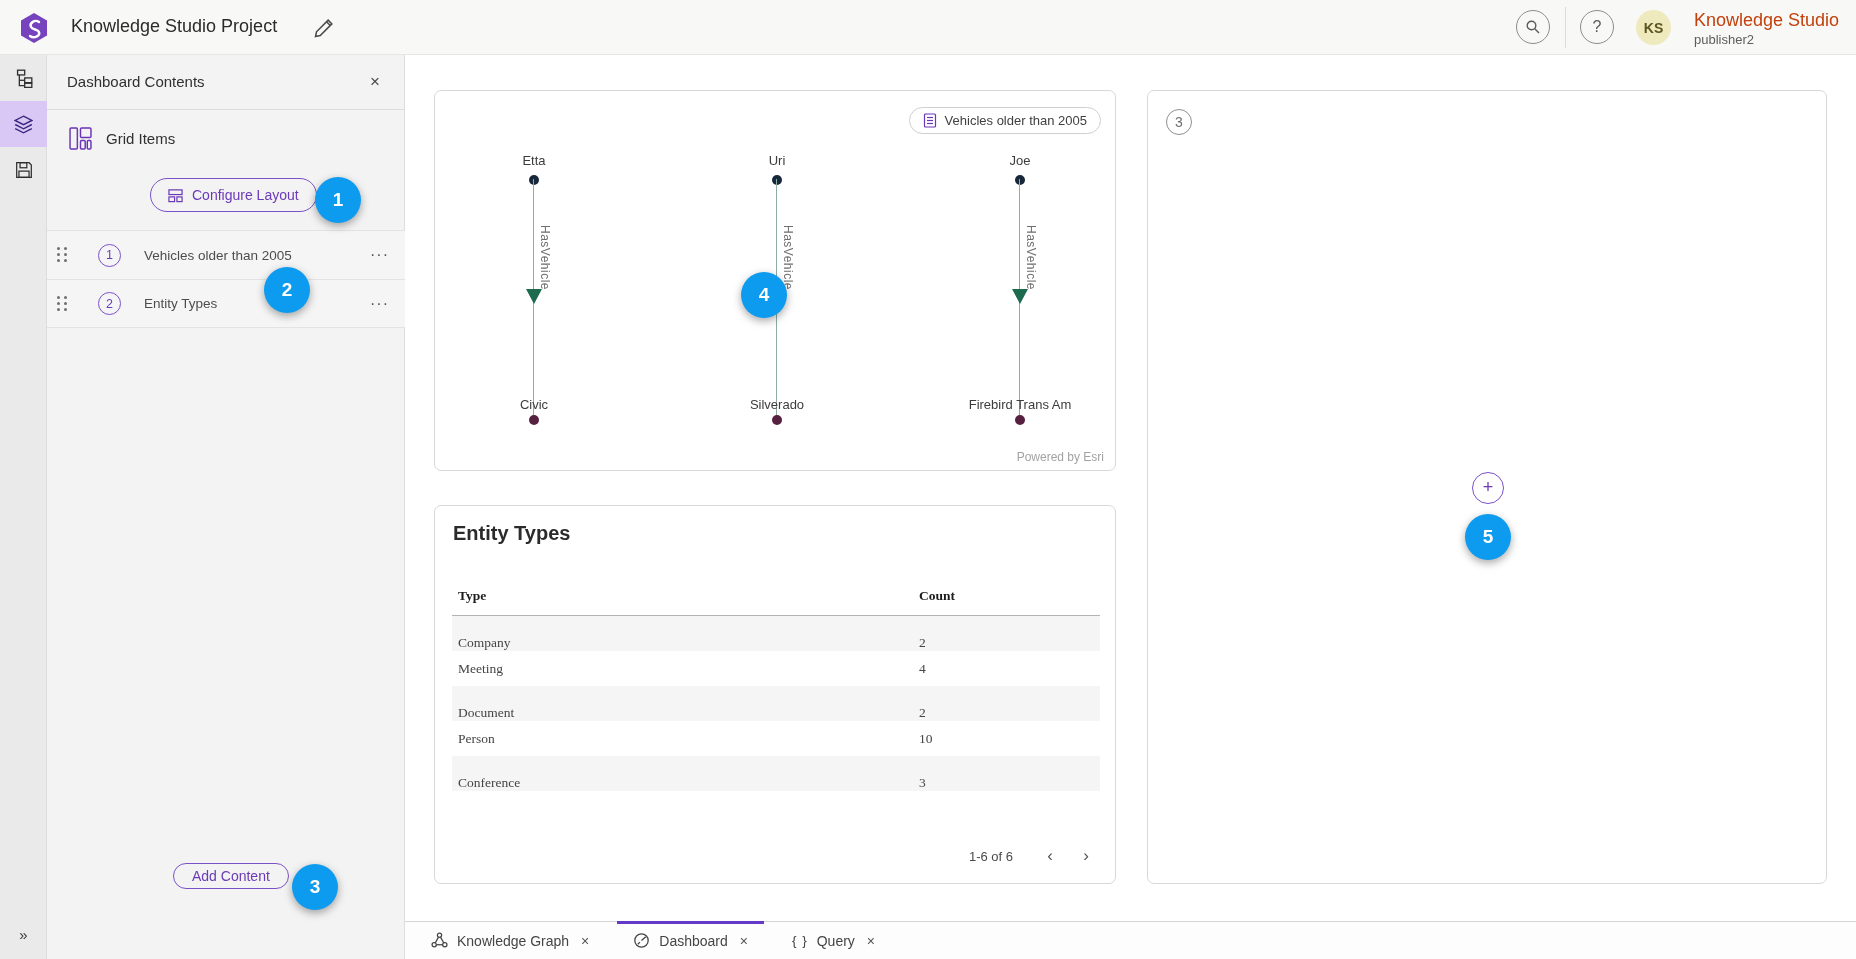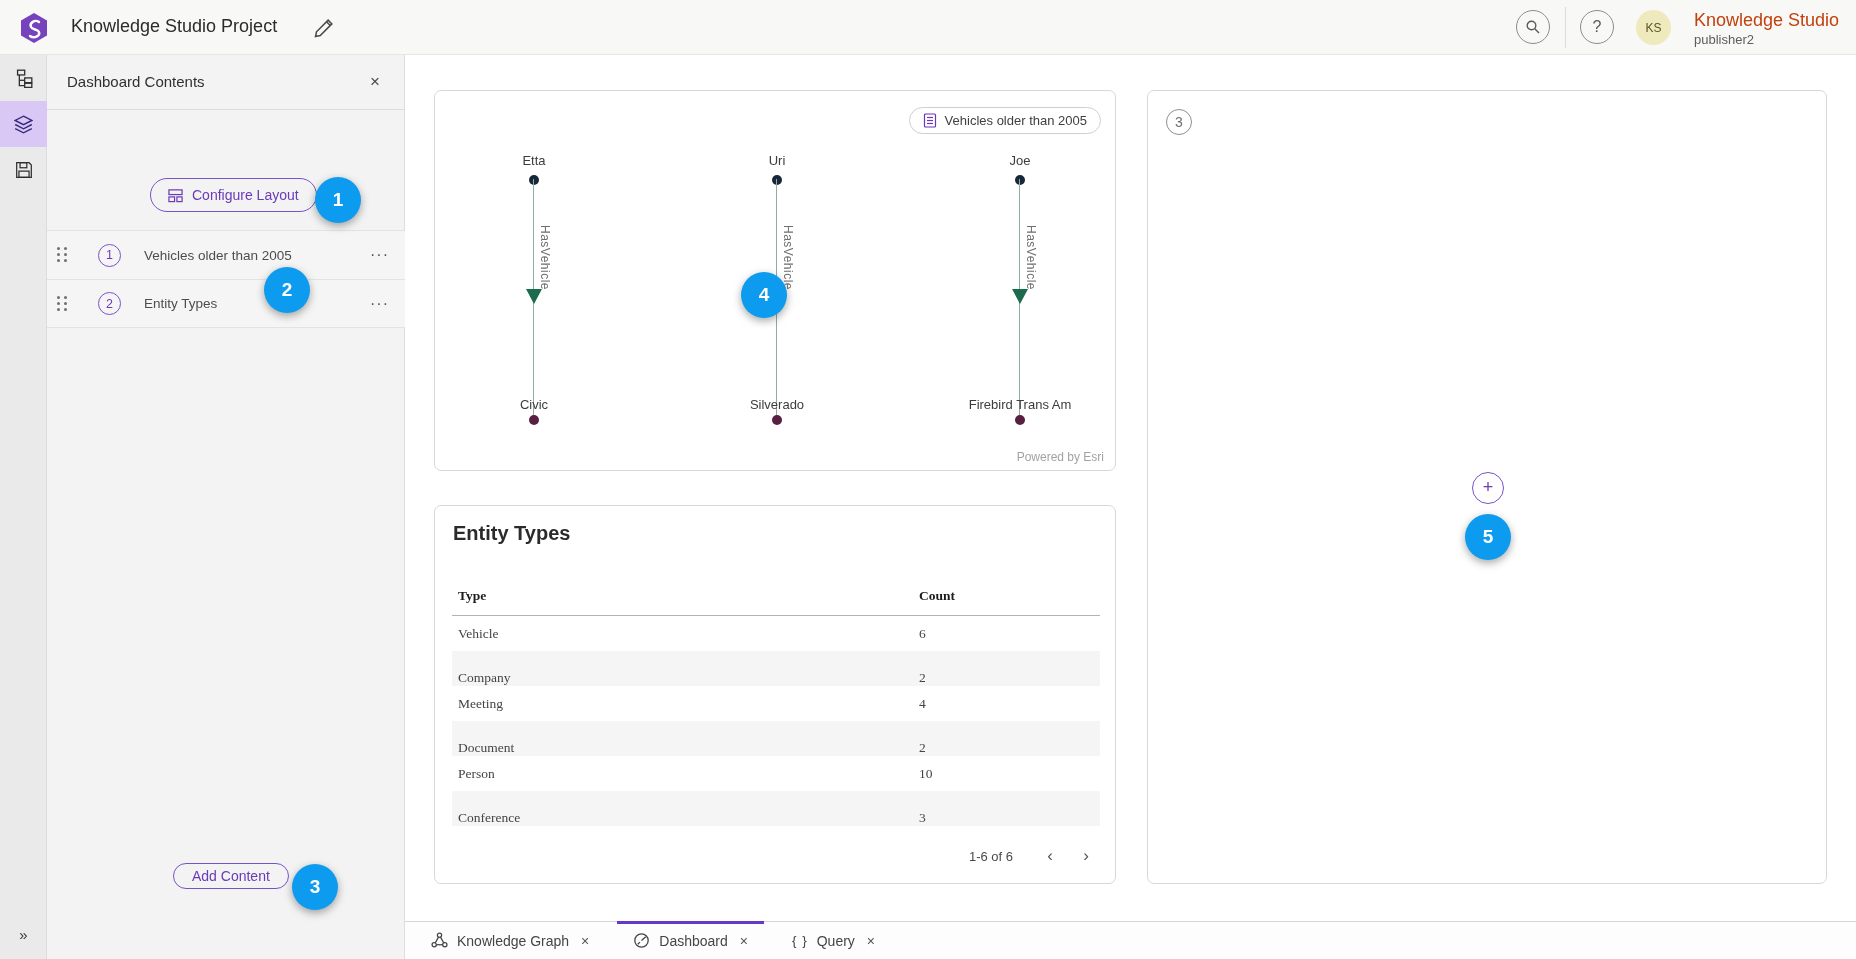--- a/index.html
+++ b/index.html
@@ -19,7 +19,7 @@
     justify-content:center; color:#5a5a5a; cursor:pointer; font-size:16px; }
   .hdr-divider { position:absolute; left:1565px; top:7px; width:1px; height:41px; background:#dcdcda; }
   .avatar { position:absolute; left:1636px; top:10px; width:35px; height:35px; border-radius:50%;
-    background:#efeabe; color:#5c5420; font-size:12px; font-weight:normal; display:flex;
+    background:#efeabe; color:#5c5420; font-size:14px; font-weight:bold; display:flex;
     align-items:center; justify-content:center; cursor:pointer; }
   .user-block { position:absolute; left:1694px; top:9px; line-height:1.25; }
   .user-name { font-size:18px; color:#c2410c; }

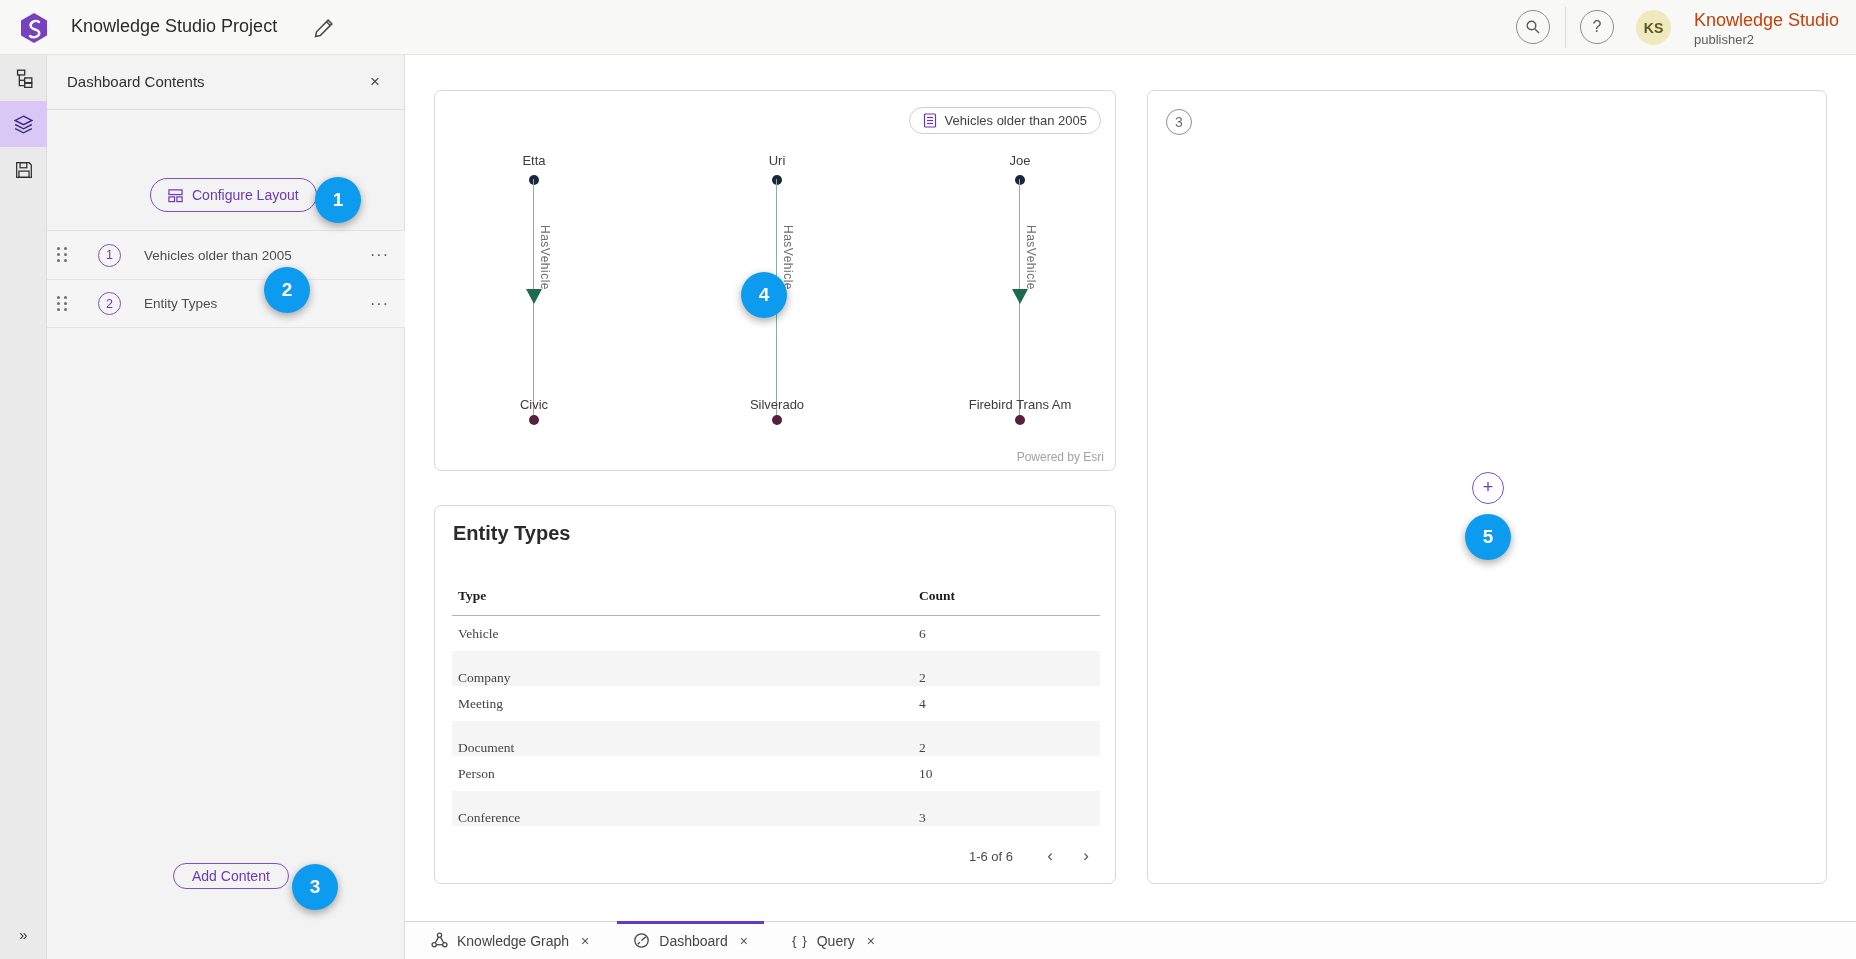--- a/index.html
+++ b/index.html
@@ -214,6 +214,17 @@
         <span>×</span>
       </button>
     </div>
+    <div class="grid-items-row">
+      <span>
+        <svg width="23" height="23" viewBox="0 0 22 22" fill="none" stroke="#6a35b8" stroke-width="1.4">
+          <rect x="1" y="1" width="7" height="20" rx="1"></rect>
+          <rect x="11" y="1" width="10" height="9" rx="1"></rect>
+          <rect x="11" y="13" width="4.5" height="8" rx="1"></rect>
+          <rect x="17.5" y="13" width="3.5" height="8" rx="1"></rect>
+        </svg>
+      </span>
+      <span class="grid-items-label">Grid Items</span>
+    </div>
     <button class="configure-btn">
       <span>
         <svg width="15" height="15" viewBox="0 0 16 16" fill="none" stroke="#6a3ab8" stroke-width="1.3">

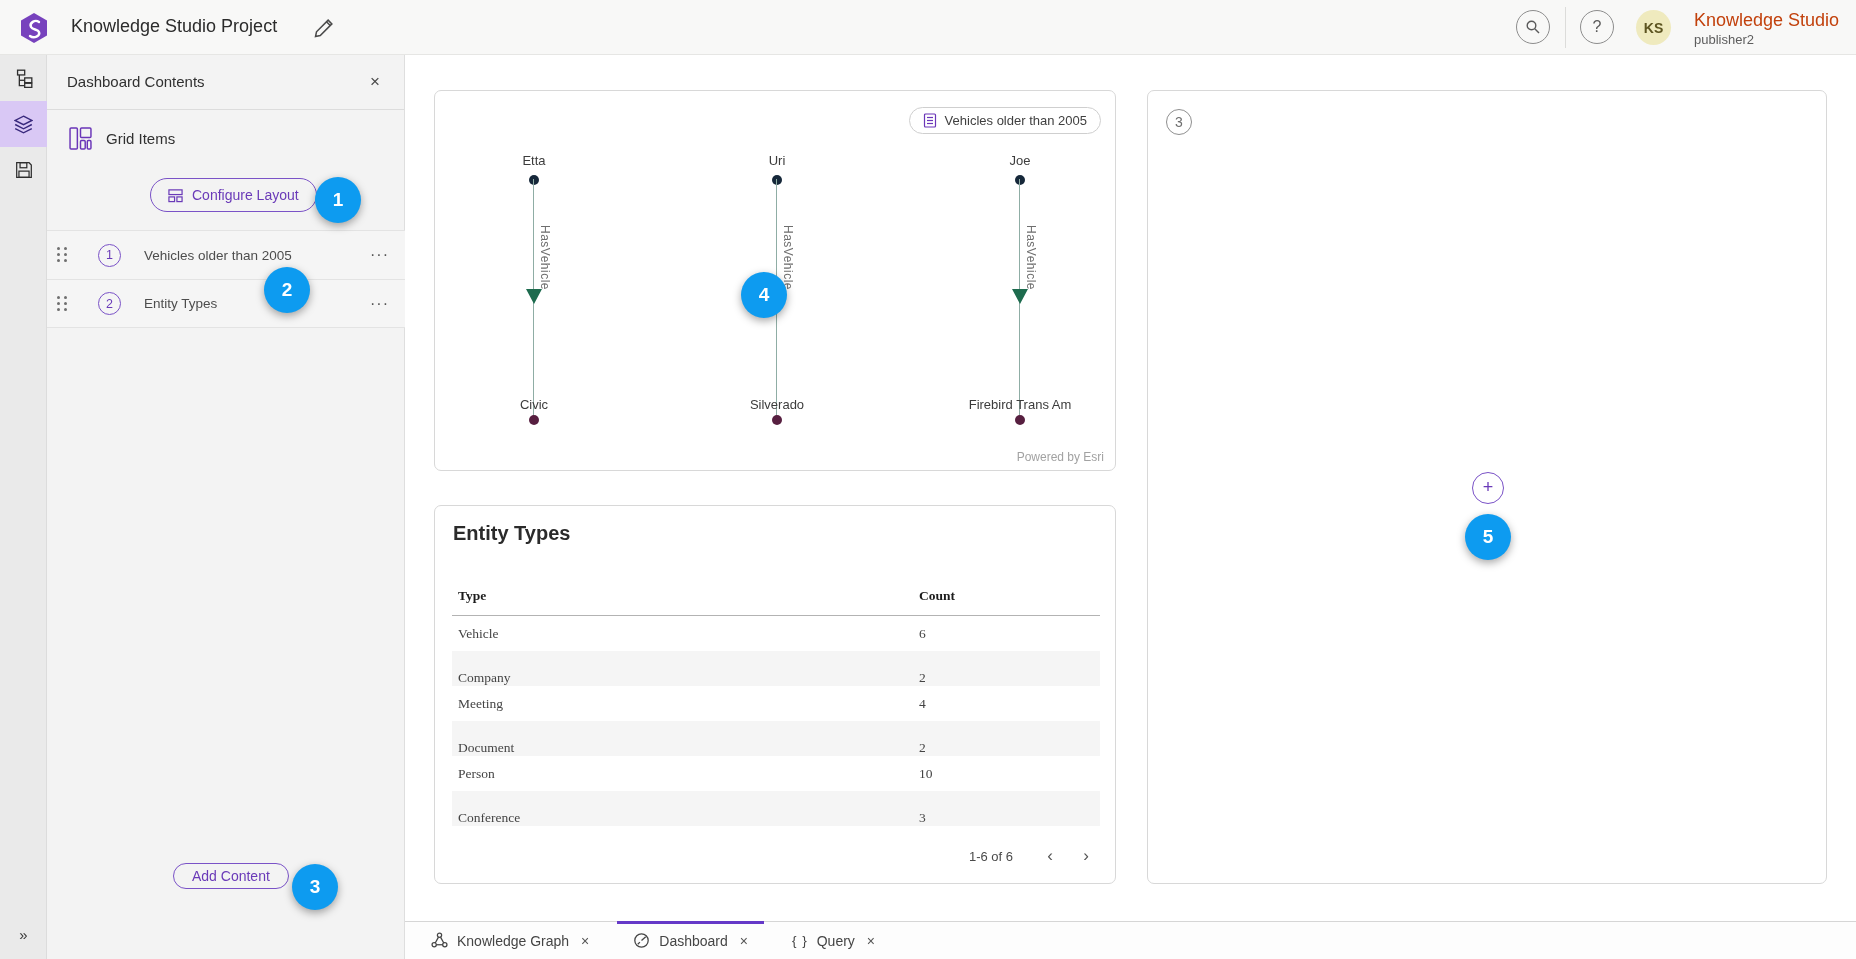--- a/index.html
+++ b/index.html
@@ -323,10 +323,6 @@
           <span class="cell-type">Type</span>
           <span class="cell-count">Count</span>
         </div>
-        <div class="trow">
-          <span class="cell-type">Vehicle</span>
-          <span class="cell-count">6</span>
-        </div>
         <div class="trow shade">
           <span class="cell-type">Company</span>
           <span class="cell-count">2</span>

